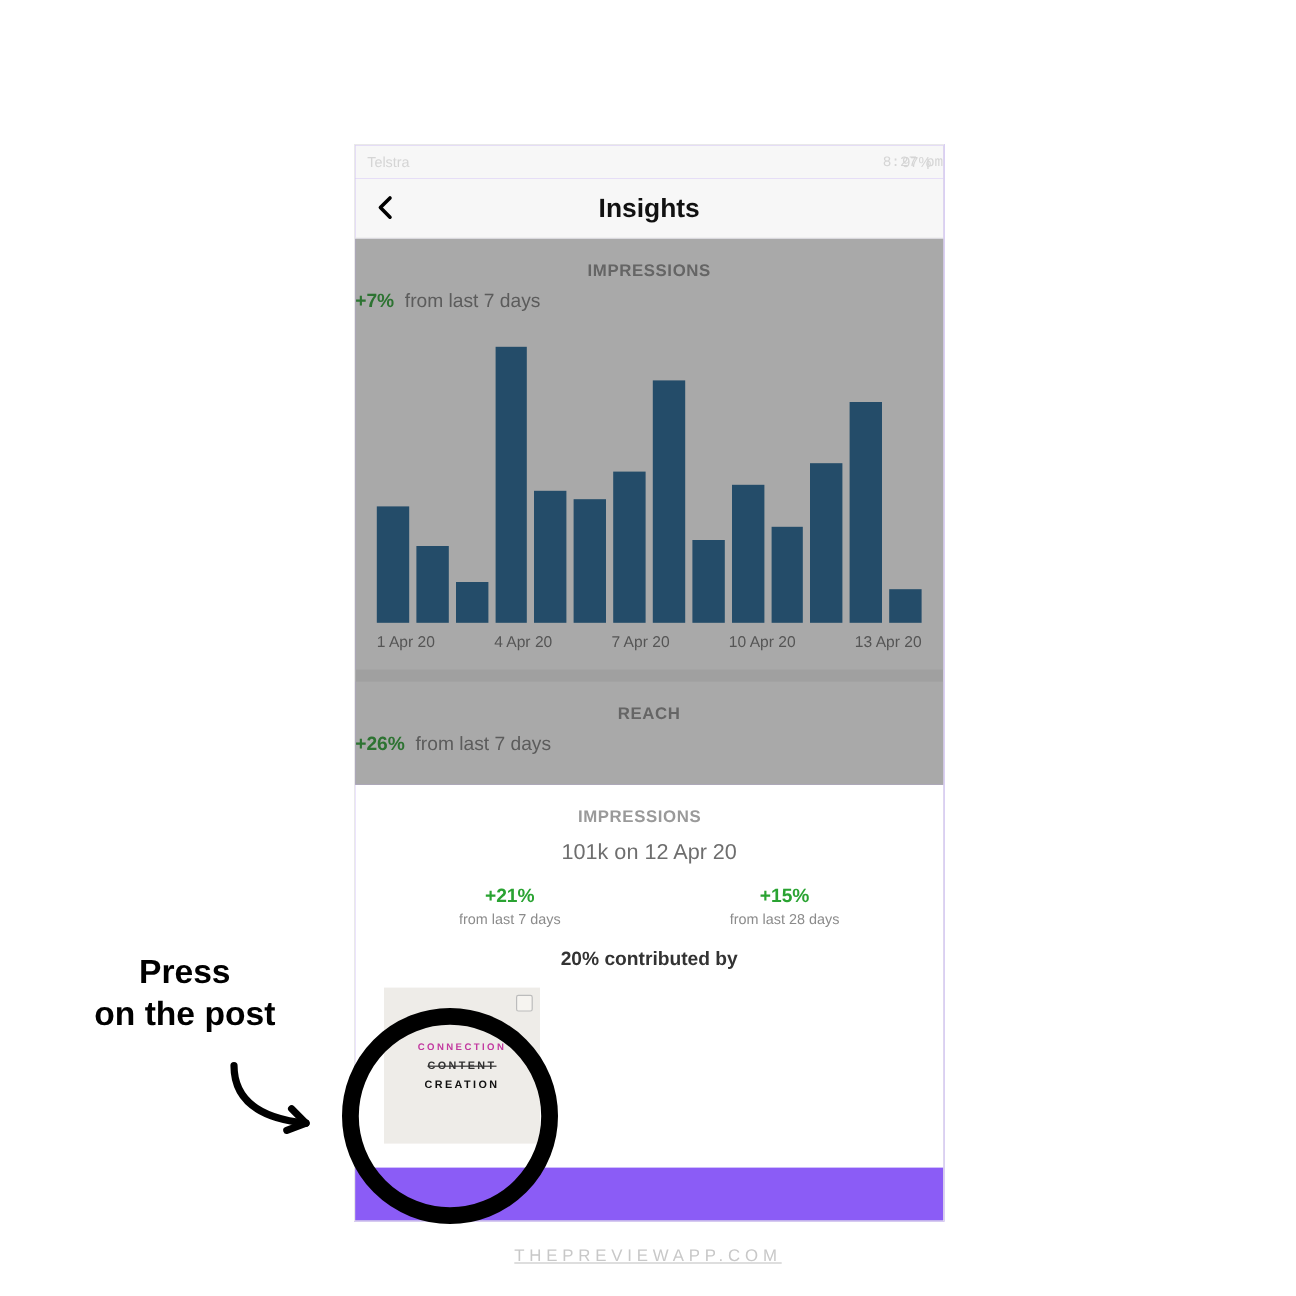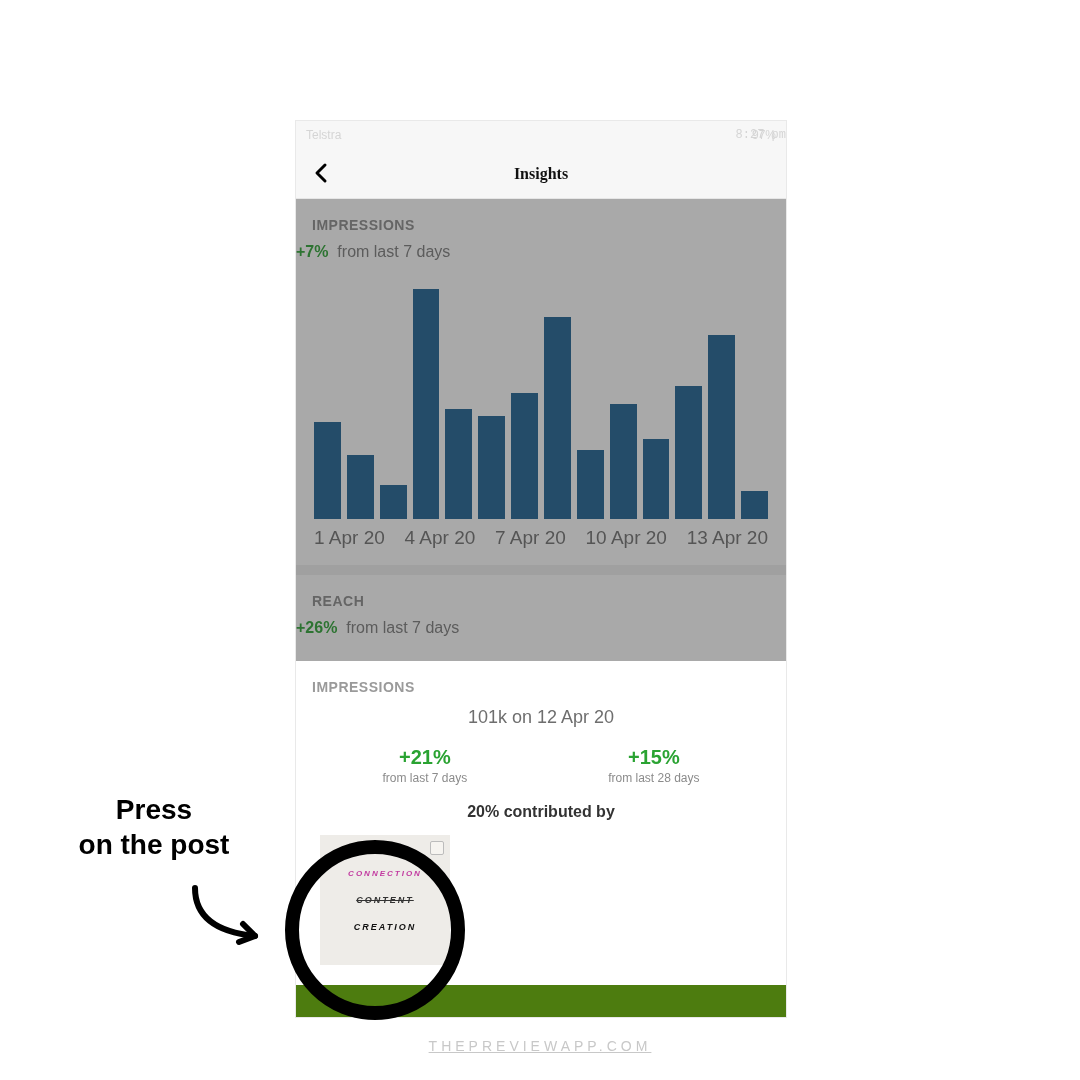--- a/index.html
+++ b/index.html
@@ -19,7 +19,7 @@
     top: 120px;
     width: 492px;
     height: 898px;
-    background: #4d7c0f;
+    background: #8b5cf6;
     border: 1px solid #e9e9e9;
   }
 

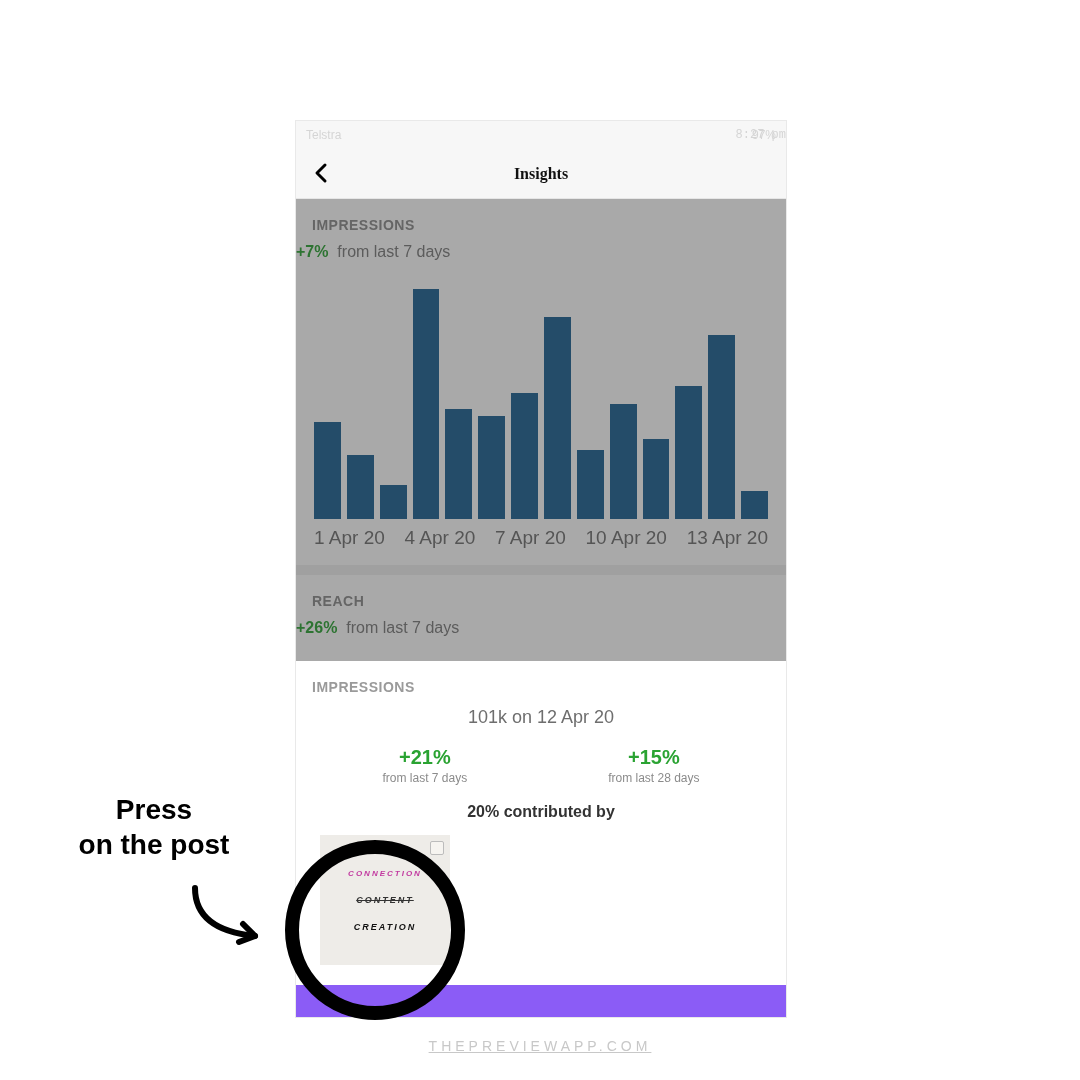--- a/index.html
+++ b/index.html
@@ -47,10 +47,9 @@
     justify-content: center;
   }
   .navheader .title {
-    font-size: 16px;
+    font-size: 22px;
     font-weight: 700;
     color: #111;
-    font-family: Liberation Serif, serif;
   }
   .navheader .back {
     position: absolute;

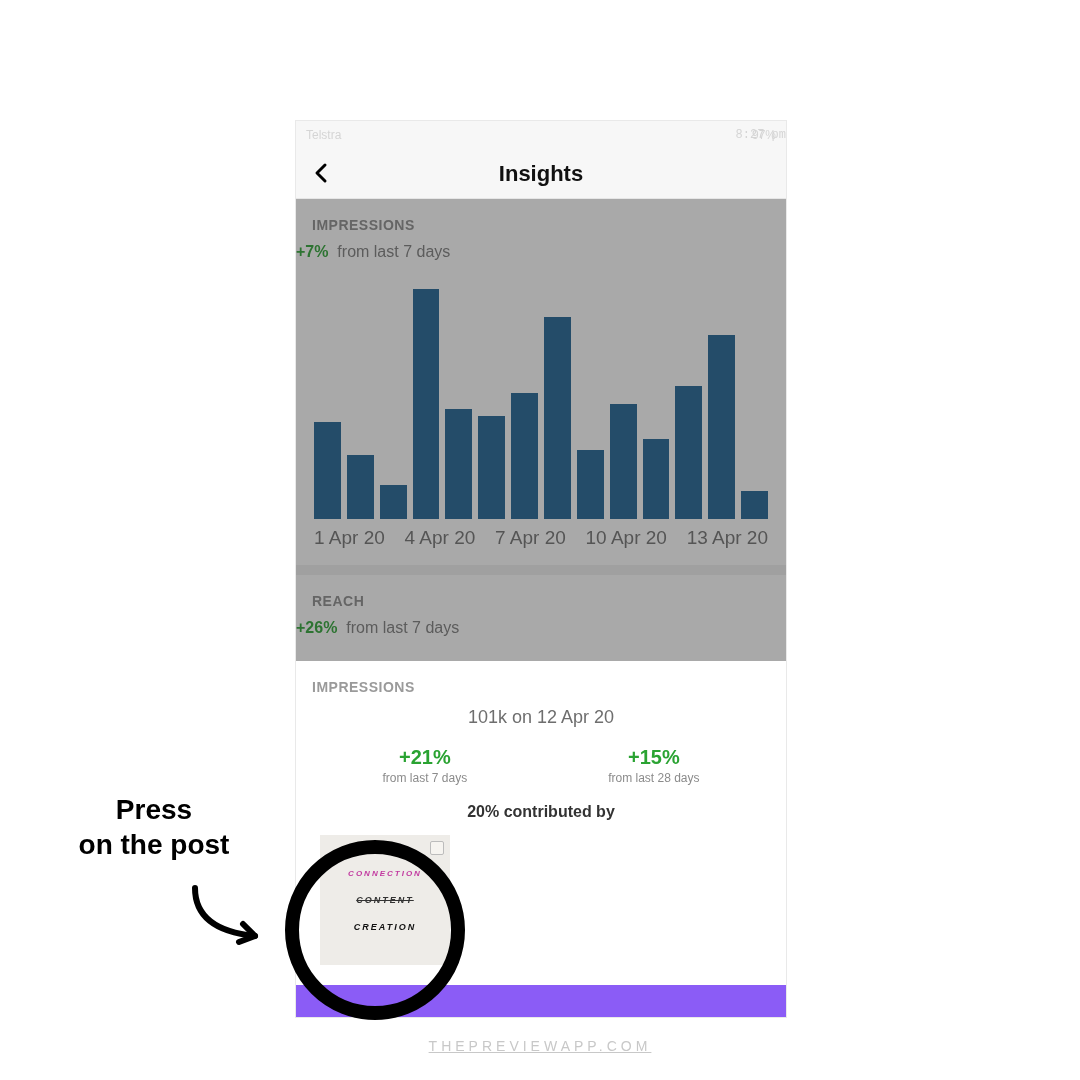--- a/index.html
+++ b/index.html
@@ -77,6 +77,7 @@
     letter-spacing: 0.5px;
     color: #8a8a8a;
     padding: 18px 16px 6px 16px;
+    text-align: center;
   }
   .delta-line {
     font-size: 16px;

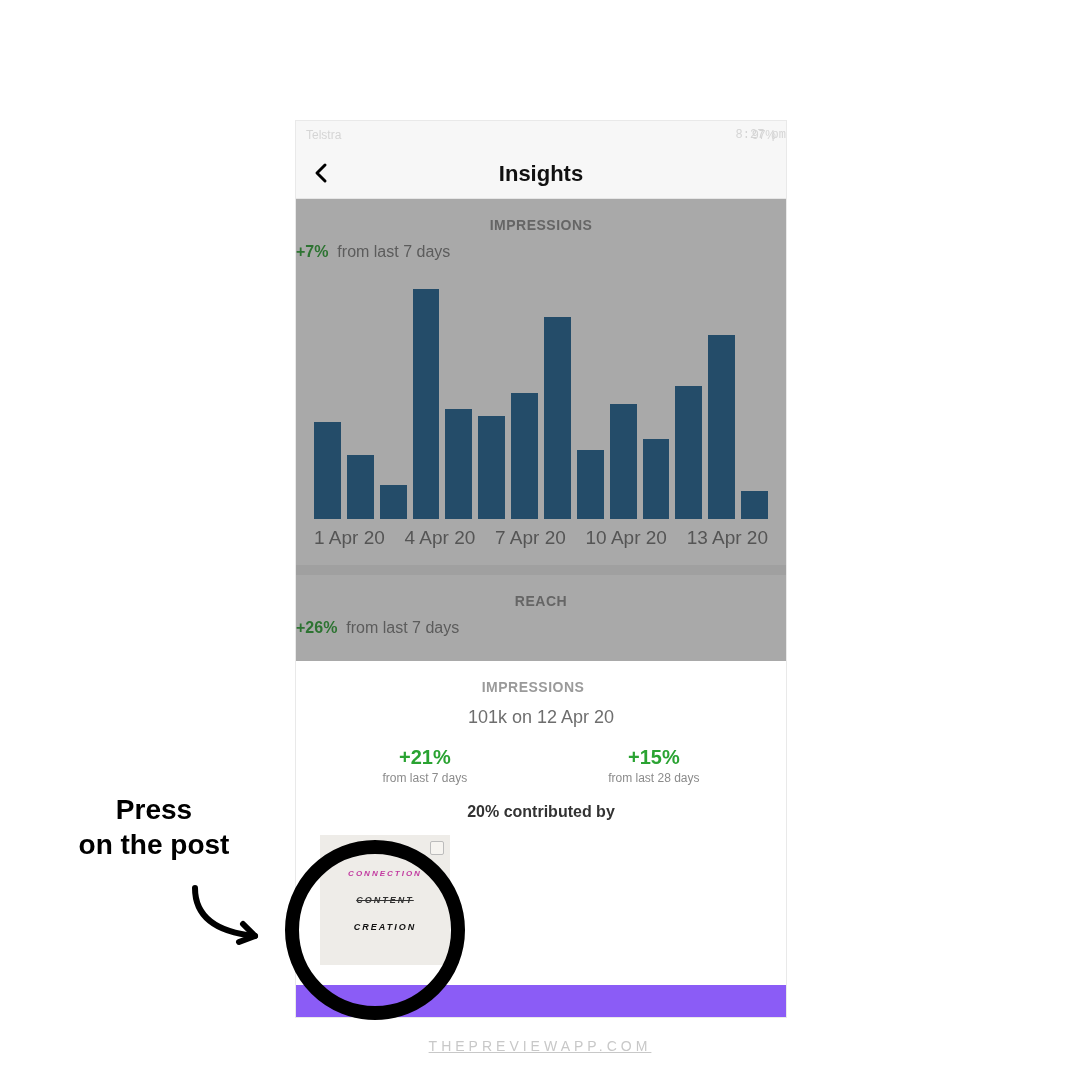--- a/index.html
+++ b/index.html
@@ -105,7 +105,7 @@
     display: flex;
     justify-content: space-between;
     padding: 8px 2px 16px 2px;
-    font-size: 19px;
+    font-size: 13px;
     color: #6f6f6f;
   }
 

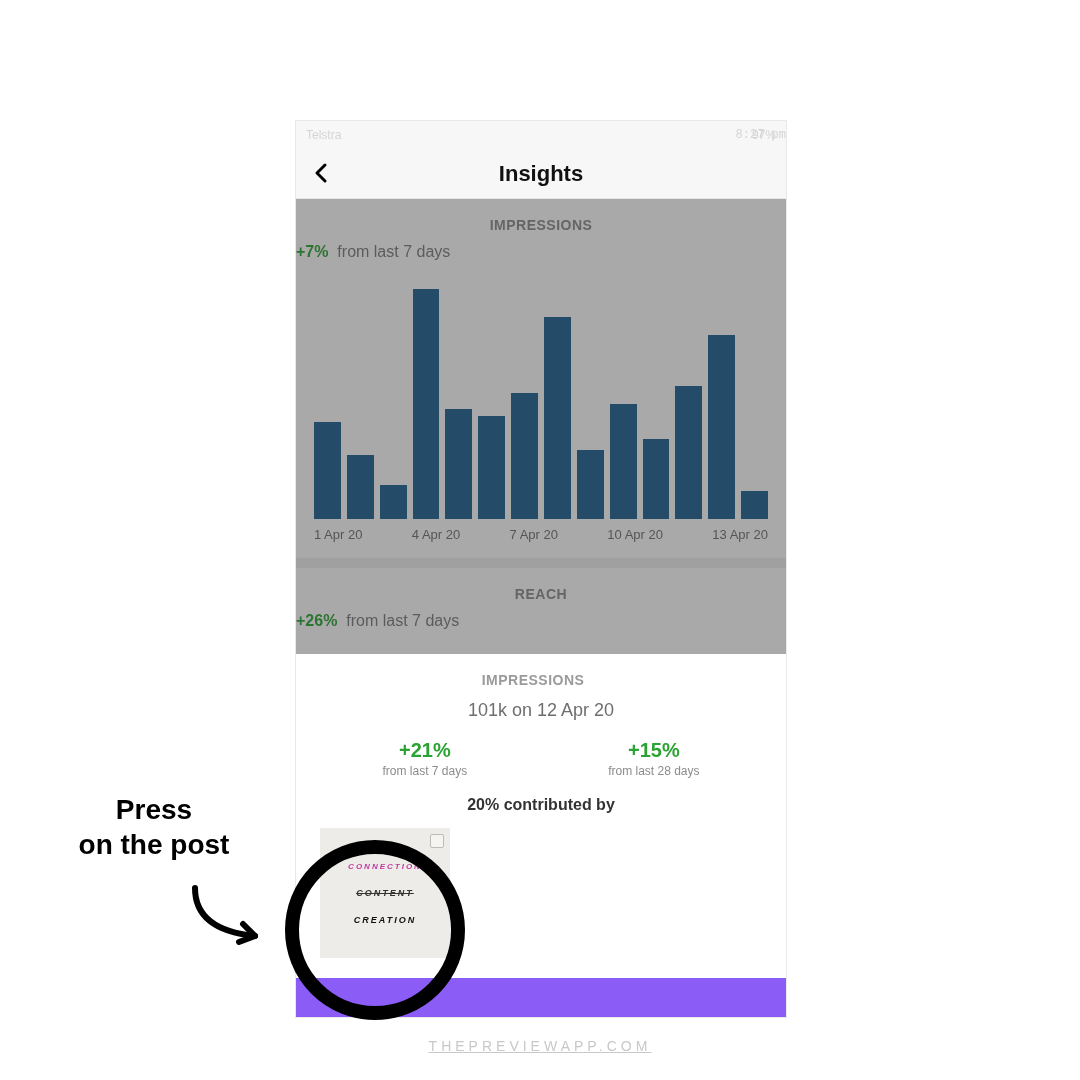--- a/index.html
+++ b/index.html
@@ -135,7 +135,7 @@
   .stat {
     text-align: center;
   }
-  .stat .delta { font-size: 20px; }
+  .stat .delta { font-size: 16px; }
   .stat .sub { font-size: 12px; color: #8b8b8b; margin-top: 2px; }
 
   .contrib {

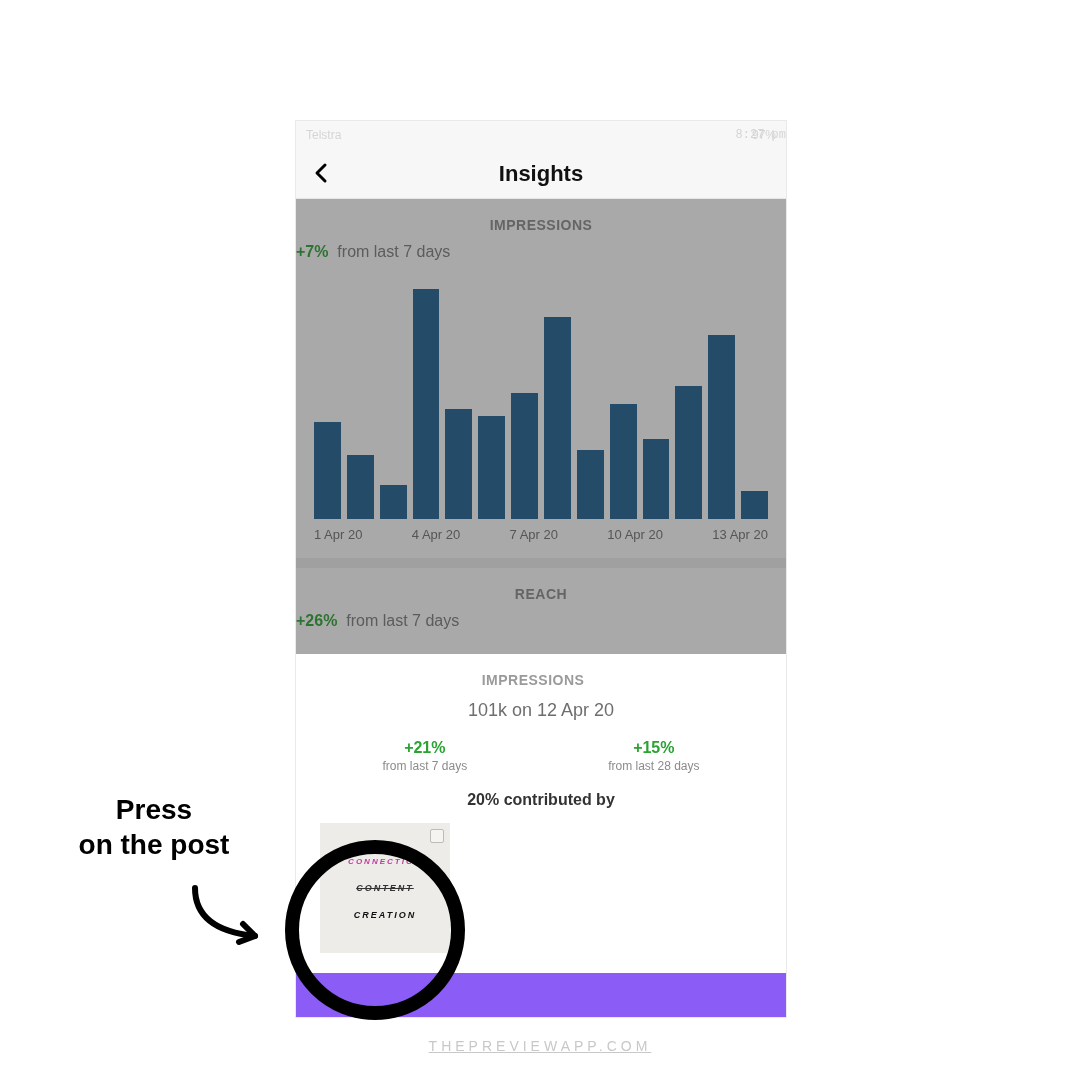--- a/index.html
+++ b/index.html
@@ -156,8 +156,7 @@
     flex-direction: column;
     align-items: center;
     justify-content: center;
-    gap: 17px;
-    font-style: italic;
+    gap: 6px;
   }
   .post-thumb .carousel-icon {
     position: absolute;

